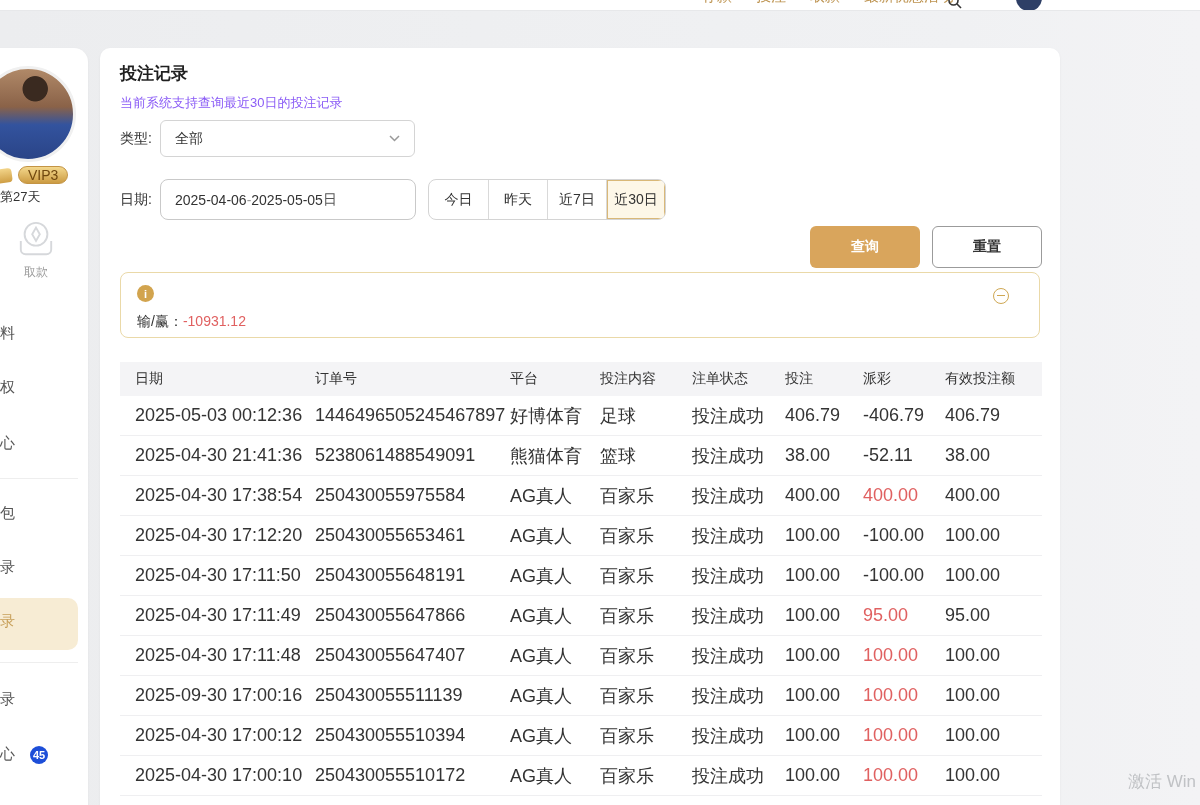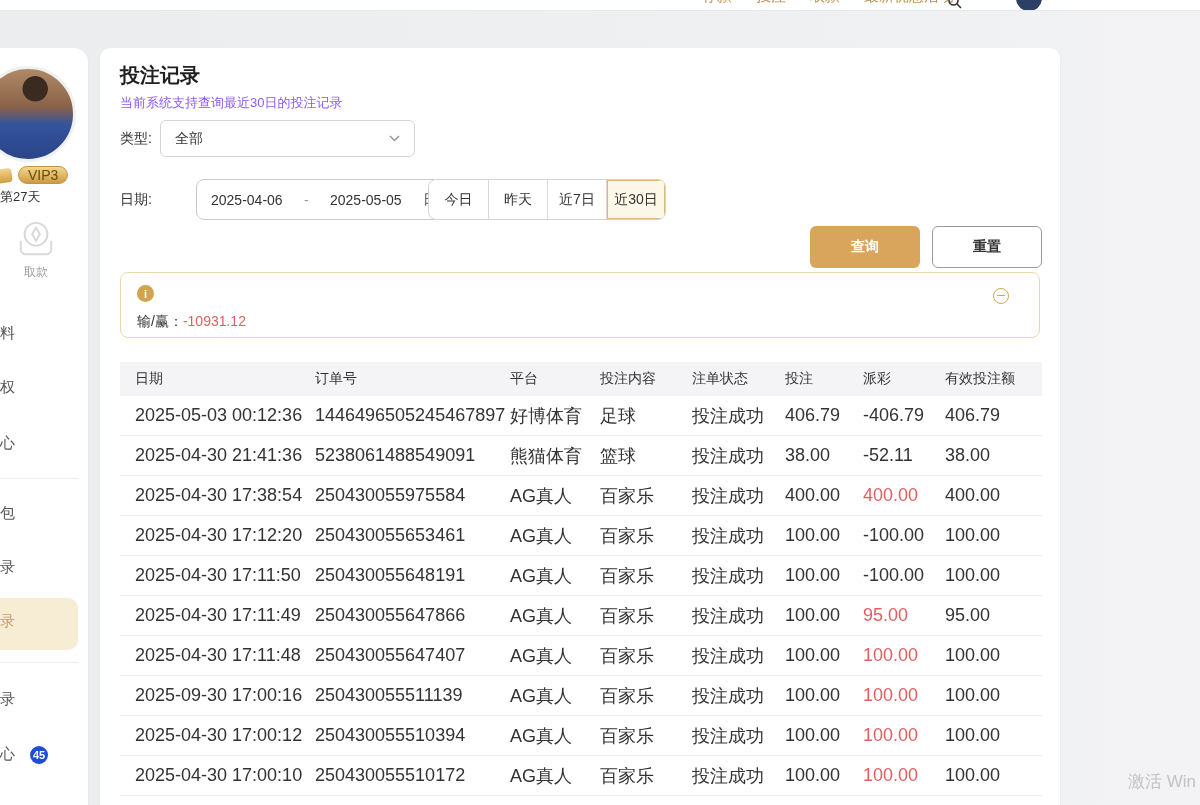--- a/index.html
+++ b/index.html
@@ -35,7 +35,7 @@
     font-size:11px; font-weight:bold; display:flex; align-items:center; justify-content:center; padding:0 3px; z-index:2; }
   
   .card { position:absolute; left:100px; top:48px; width:960px; height:800px; background:#fff; border-radius:10px; box-shadow:0 1px 3px rgba(0,0,0,.05); }
-  .title { position:absolute; left:20px; top:14px; font-size:20px; font-weight:bold; color:#1f1f1f; }
+  .title { position:absolute; left:20px; top:14px; font-size:17px; font-weight:bold; color:#1f1f1f; }
   .subtitle { position:absolute; left:20px; top:46px; font-size:13px; color:#8b5cf6; }
   .field-label { position:absolute; left:20px; display:flex; align-items:center; font-size:14px; color:#333; }
   .select { position:absolute; left:60px; top:72px; width:255px; height:37px; border:1px solid #d4d4d4; border-radius:6px;

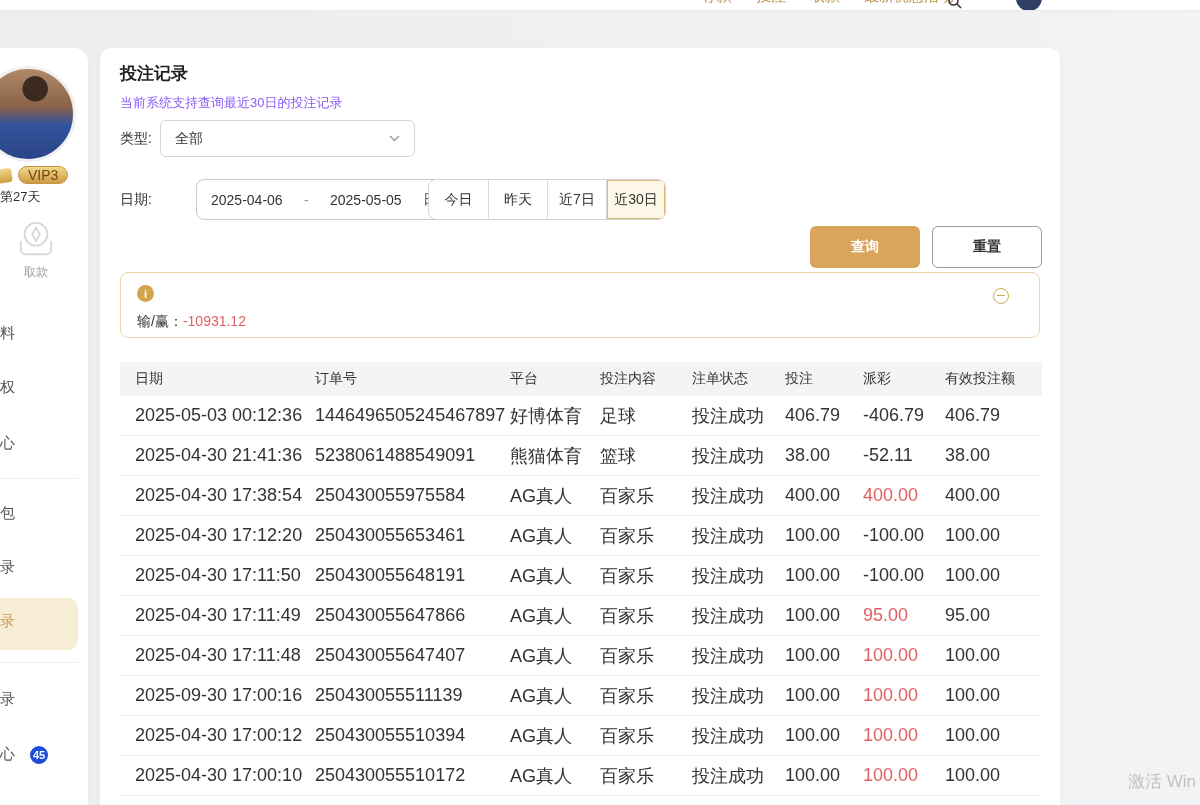--- a/index.html
+++ b/index.html
@@ -41,7 +41,7 @@
   .select { position:absolute; left:60px; top:72px; width:255px; height:37px; border:1px solid #d4d4d4; border-radius:6px;
     display:flex; align-items:center; justify-content:space-between; padding:0 14px; font-size:14px; color:#333; background:#fff; cursor:pointer; }
   .date-input { position:absolute; left:60px; top:131px; width:256px; height:41px; border:1px solid #c9c9c9; border-radius:8px;
-    display:flex; align-items:center; justify-content:space-between; padding:0 14px; font-size:14px; color:#333; background:#fff; cursor:pointer;margin-left:36px; }
+    display:flex; align-items:center; padding:0 14px; font-size:14px; color:#333; background:#fff; cursor:pointer; }
   .date-sep { color:#999; }
   .cal-glyph { font-size:14px; color:#555; }
   .quick { position:absolute; left:328px; top:131px; height:41px; display:flex; border:1px solid #d4d4d4; border-radius:8px; overflow:hidden; background:#fff; }

